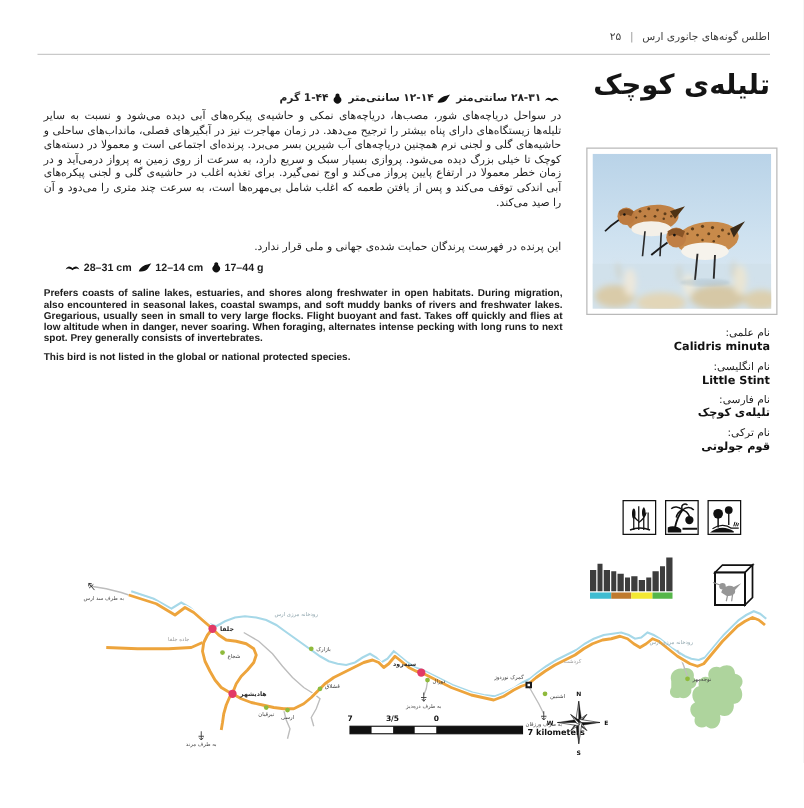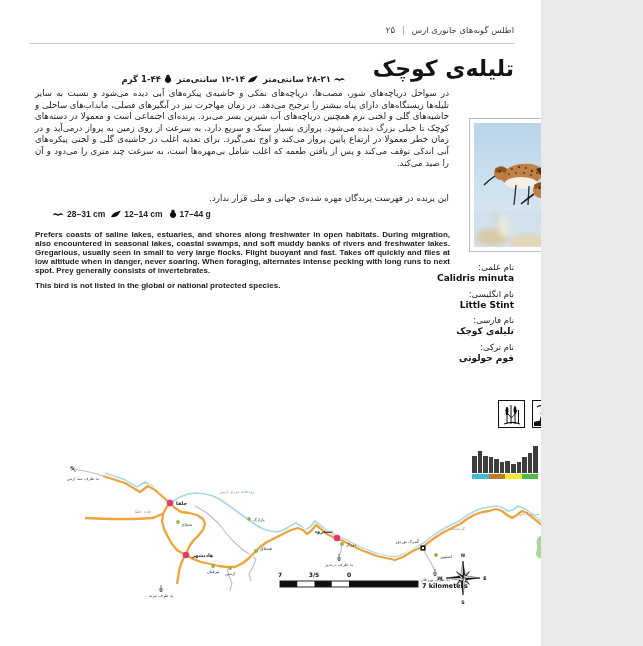--- a/index.html
+++ b/index.html
@@ -3,7 +3,7 @@
 <meta charset="utf-8">
 <style>
   html,body{margin:0;padding:0;background:#e9e9e9;}
-  #page{position:relative;width:541px;height:646px;background:#fff;overflow:hidden;
+  #page{position:relative;width:643px;height:646px;background:#fff;overflow:hidden;
         font-family:"DejaVu Sans",sans-serif;color:#1b1b1b;}
   
   .header{position:absolute;top:25px;right:27px;direction:rtl;font-size:8.5px;color:#3a3a3a;}

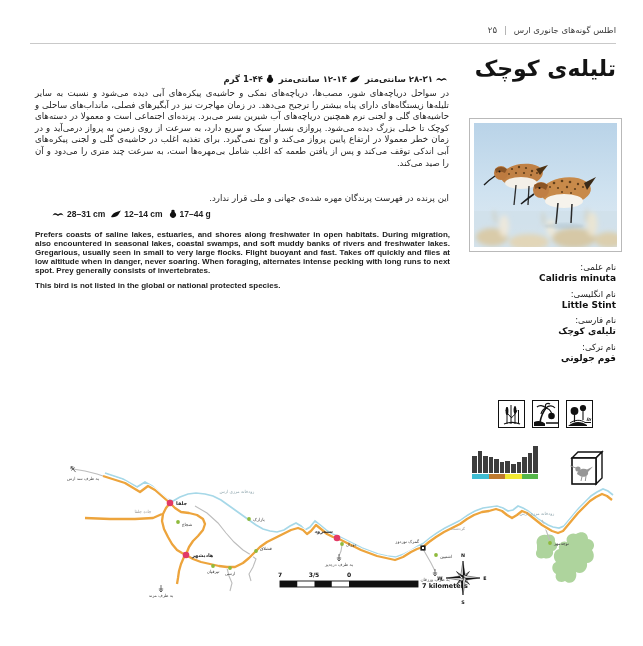--- a/index.html
+++ b/index.html
@@ -95,7 +95,7 @@
   </div>
 
   <div class="desc-fa">در سواحل دریاچه‌های شور، مصب‌ها، دریاچه‌های نمکی و حاشیه‌ی پیکره‌های آبی دیده می‌شود و نسبت به سایر تلیله‌ها زیستگاه‌های دارای پناه بیشتر را ترجیح می‌دهد. در زمان مهاجرت نیز در آبگیرهای فصلی، مانداب‌های ساحلی و حاشیه‌های گلی و لجنی نرم همچنین دریاچه‌های آب شیرین بسر می‌برد. پرنده‌ای اجتماعی است و معمولا در دسته‌های کوچک تا خیلی بزرگ دیده می‌شود. پروازی بسیار سبک و سریع دارد، به سرعت از روی زمین به پرواز درمی‌آید و در زمان خطر معمولا در ارتفاع پایین پرواز می‌کند و اوج نمی‌گیرد. برای تغذیه اغلب در حاشیه‌ی گلی و لجنی پیکره‌های آبی اندکی توقف می‌کند و پس از یافتن طعمه که اغلب شامل بی‌مهره‌ها است، به سرعت چند متری را می‌دود و آن را صید می‌کند.</div>
-  <div class="prot-fa">این پرنده در فهرست پرندگان مهره شده‌ی جهانی و ملی قرار ندارد.</div>
+  <div class="prot-fa">این پرنده در فهرست پرندگان حمایت شده‌ی جهانی و ملی قرار ندارد.</div>
 
   <div class="metrics-en">
     <span class="metric">

